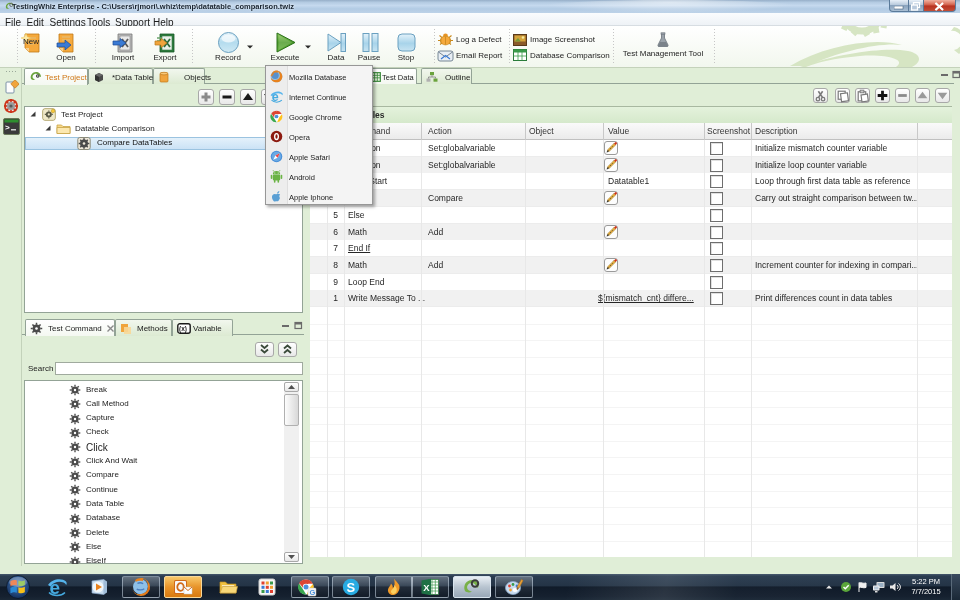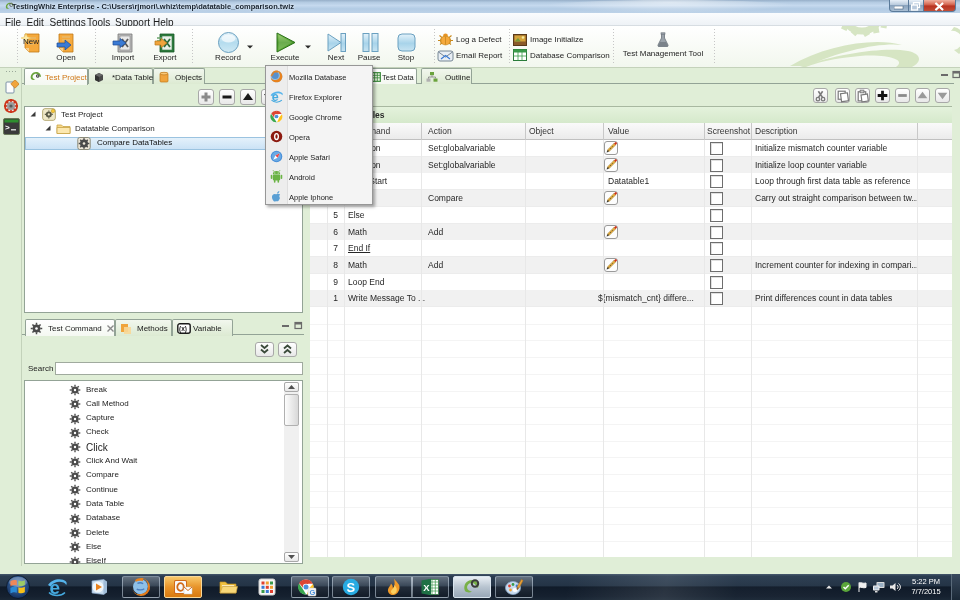--- a/index.html
+++ b/index.html
@@ -249,7 +249,7 @@
     <div class="tlabel c" style="left:406px;top:27px">Stop</div>
     <div class="tlabel" style="left:456px;top:9px">Log a Defect</div>
     <div class="tlabel" style="left:456px;top:25px">Email Report</div>
-    <div class="tlabel" style="left:530px;top:9px">Image Initialize</div>
+    <div class="tlabel" style="left:530px;top:9px">Image Screenshot</div>
     <div class="tlabel" style="left:530px;top:25px">Database Comparison</div>
     <div class="tlabel c" style="left:663px;top:23px">Test Management Tool</div>
   </div>

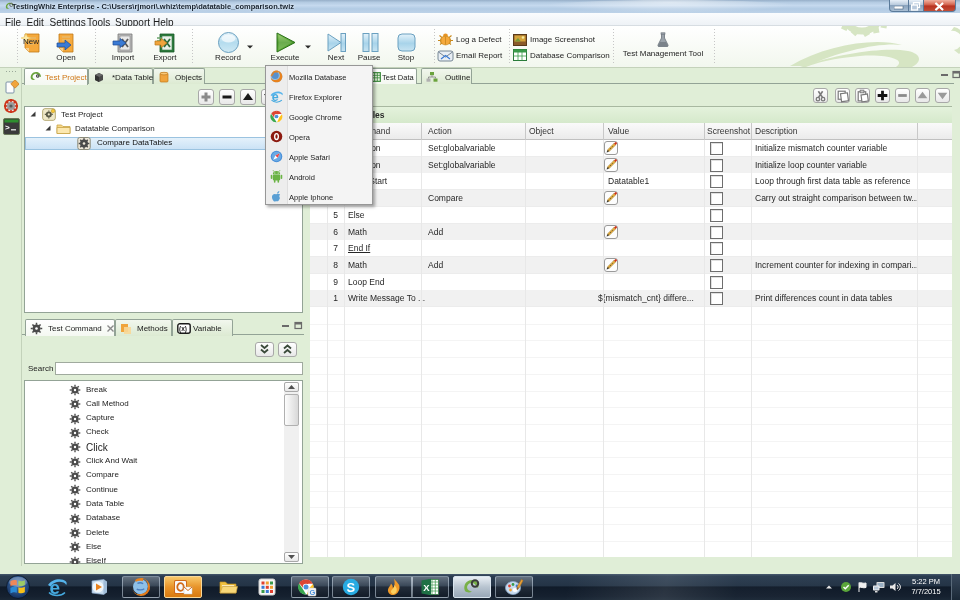--- a/index.html
+++ b/index.html
@@ -244,7 +244,7 @@
     <div class="tlabel c" style="left:165px;top:27px">Export</div>
     <div class="tlabel c" style="left:228px;top:27px">Record</div>
     <div class="tlabel c" style="left:285px;top:27px">Execute</div>
-    <div class="tlabel c" style="left:336px;top:27px">Next</div>
+    <div class="tlabel c" style="left:336px;top:27px">Data</div>
     <div class="tlabel c" style="left:369px;top:27px">Pause</div>
     <div class="tlabel c" style="left:406px;top:27px">Stop</div>
     <div class="tlabel" style="left:456px;top:9px">Log a Defect</div>

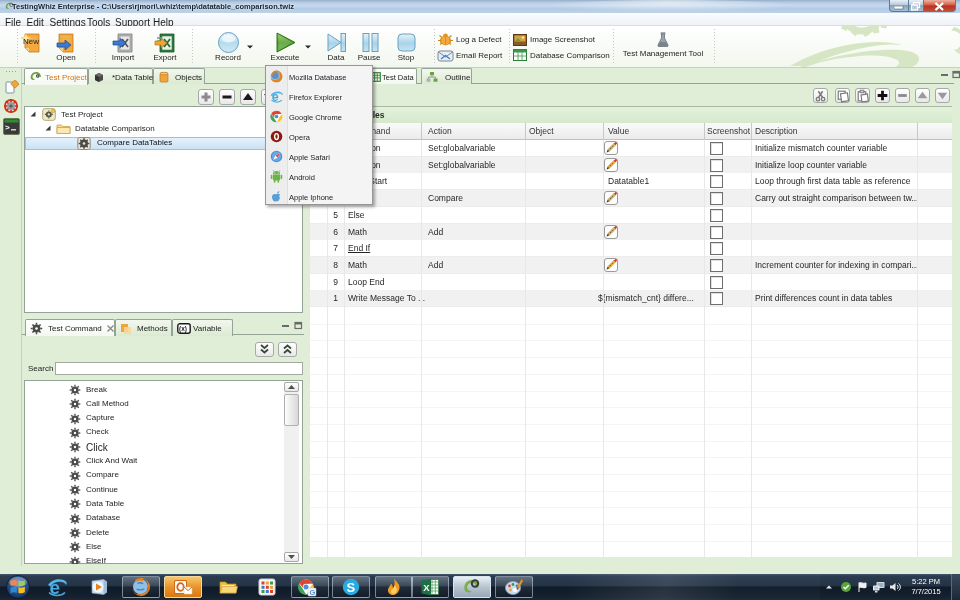--- a/index.html
+++ b/index.html
@@ -310,7 +310,7 @@
           <rect x="2" y="2" width="8" height="9" rx="1" fill="#f0a43c" stroke="#c07818" stroke-width="0.7"></rect>
           <ellipse cx="6" cy="2.6" rx="4" ry="1.3" fill="#f8c878" stroke="#c07818" stroke-width="0.7"></ellipse>
         </svg>
-        <span class="cap" style="left:21px;">Objects</span>
+        <span class="cap" style="left:30px;">Objects</span>
       </div>
 
       <div class="sqbtn" style="left:176px;top:21px;width:16px;height:16px;"></div>

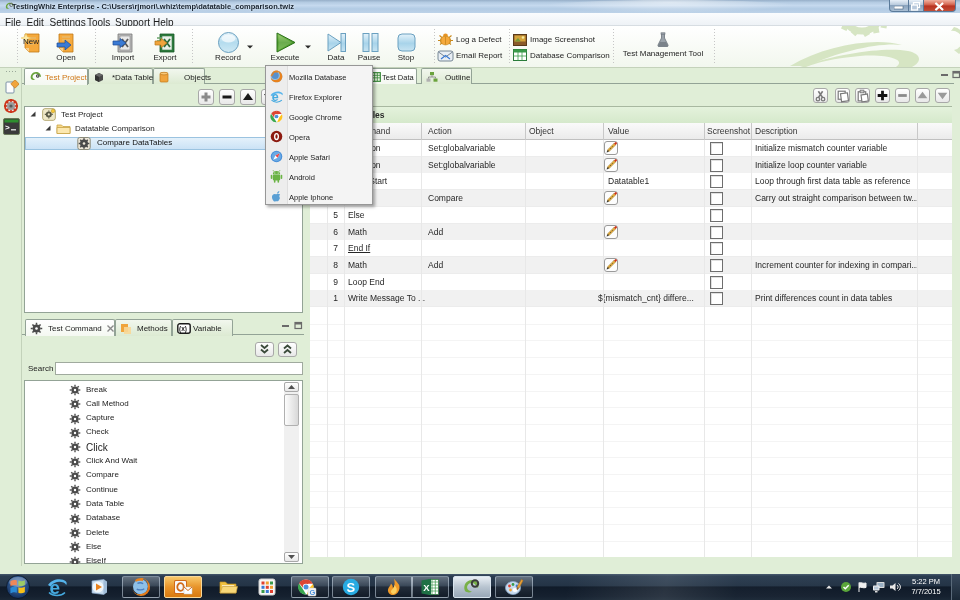--- a/index.html
+++ b/index.html
@@ -869,7 +869,7 @@
       <path d="M0.6 5.6 C3.5 1 10.5 0.4 13.2 3.2 C13.9 4 13.8 5 13.4 5.6 C11.8 2.5 4.8 2.5 2.4 6.6 Z" fill="#55b4ec"></path>
       <path d="M1.6 11 C4.5 13.8 10 13.8 12.8 11" fill="none" stroke="#45aae0" stroke-width="1.1"></path>
     </svg>
-    <div class="dditem" style="top:26.5px">Firefox Explorer</div>
+    <div class="dditem" style="top:26.5px">Internet Continue</div>
 
     <svg class="ddicon" style="top:44px">
         <g transform="scale(0.93)">

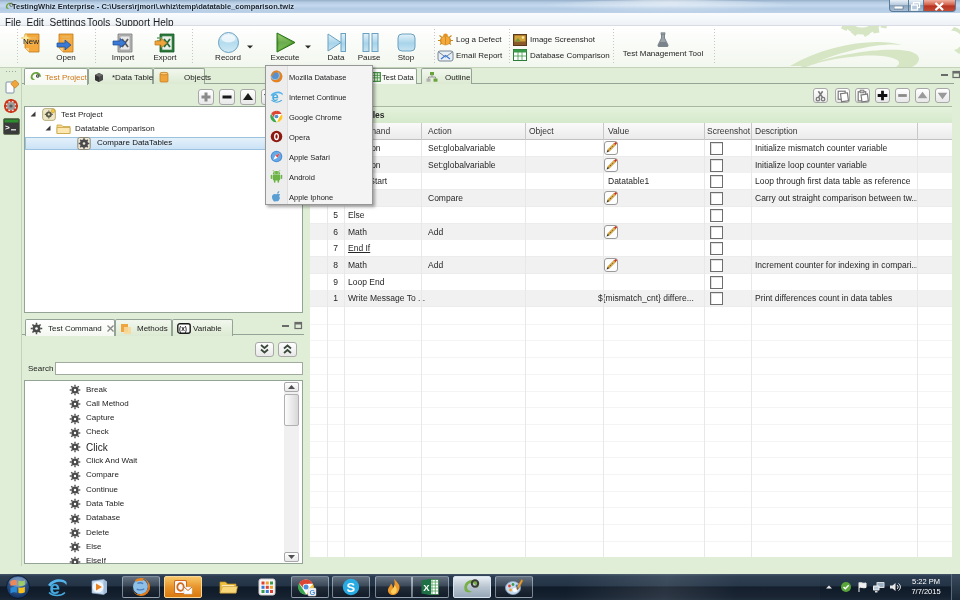--- a/index.html
+++ b/index.html
@@ -813,7 +813,7 @@
 <div class="trow" style="top:167.3px;background:#f1f1f1;border-bottom:1px solid #ececec;box-sizing:border-box;">
 <div class="tcell" style="left:8px;width:20px;text-align:right;">1</div>
 <div class="tcell" style="left:38px;">Write Message To ...</div>
-<div class="tcell" style="left:288px;">${mismatch_cnt} differe...</div>
+<div class="tcell" style="left:288px;text-decoration:underline;">${mismatch_cnt} differe...</div>
 <div class="cb" style="top:2px;"></div>
 <div class="tcell" style="left:445px;">Print differences count in data tables</div>
 </div>

